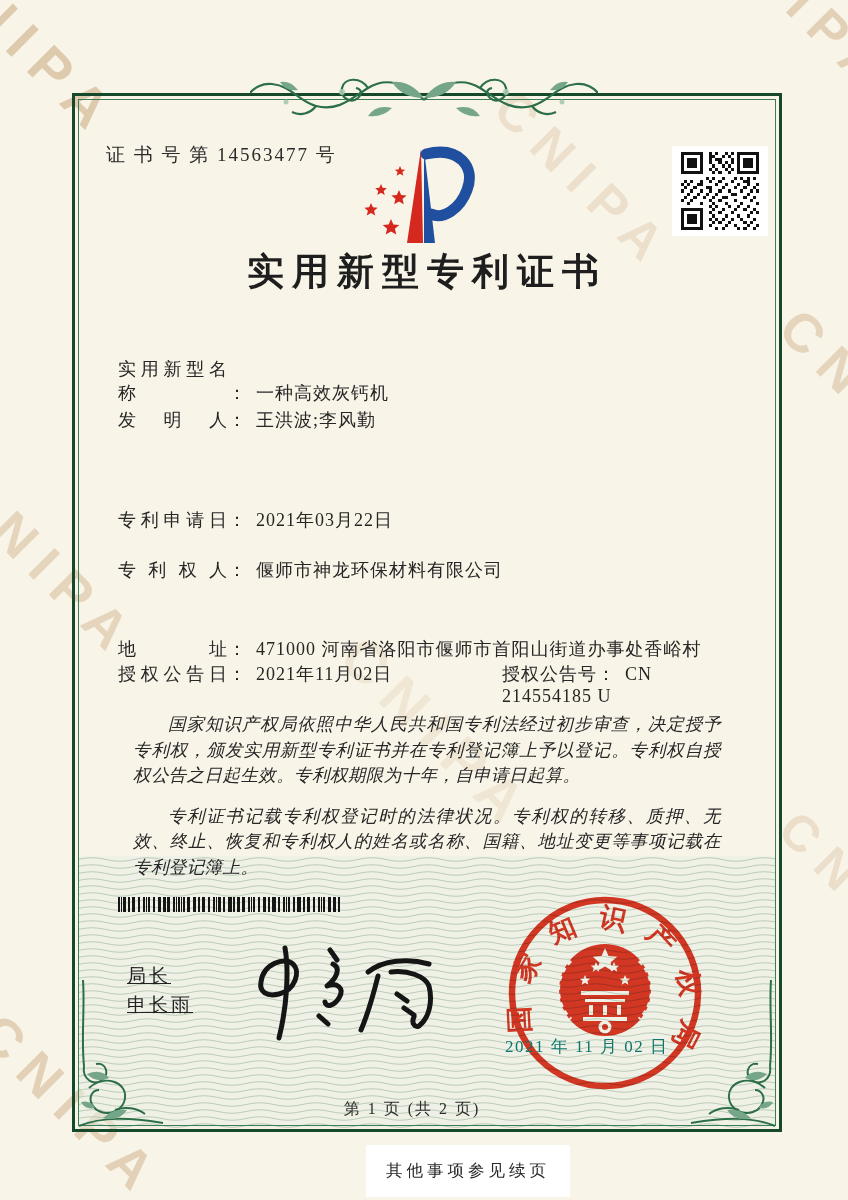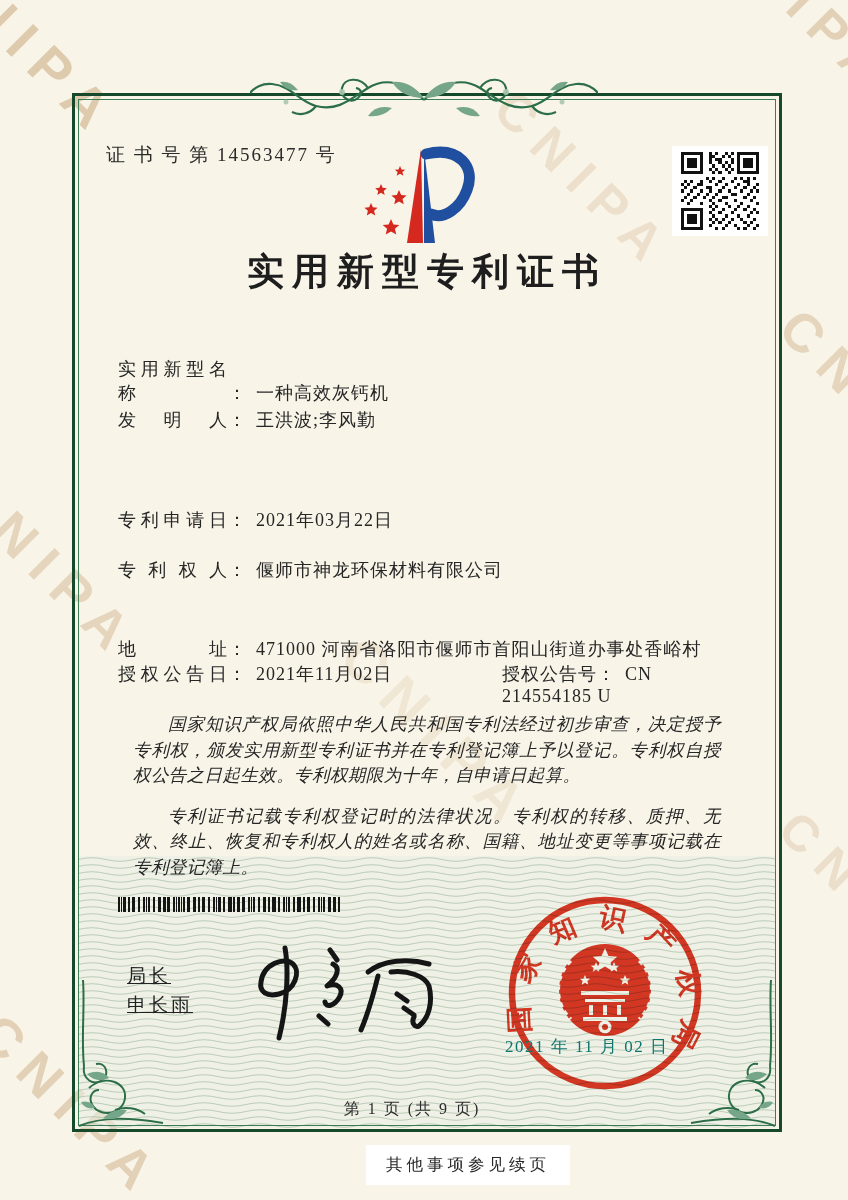--- a/index.html
+++ b/index.html
@@ -256,7 +256,7 @@
 
   <div class="sealdate">2021 年 11 月 02 日</div>
 
-  <div class="pageinfo">第 1 页 (共 9 页)</div>
+  <div class="pageinfo">第 1 页 (共 2 页)</div>
 
   <div class="contnote">其他事项参见续页</div>
 

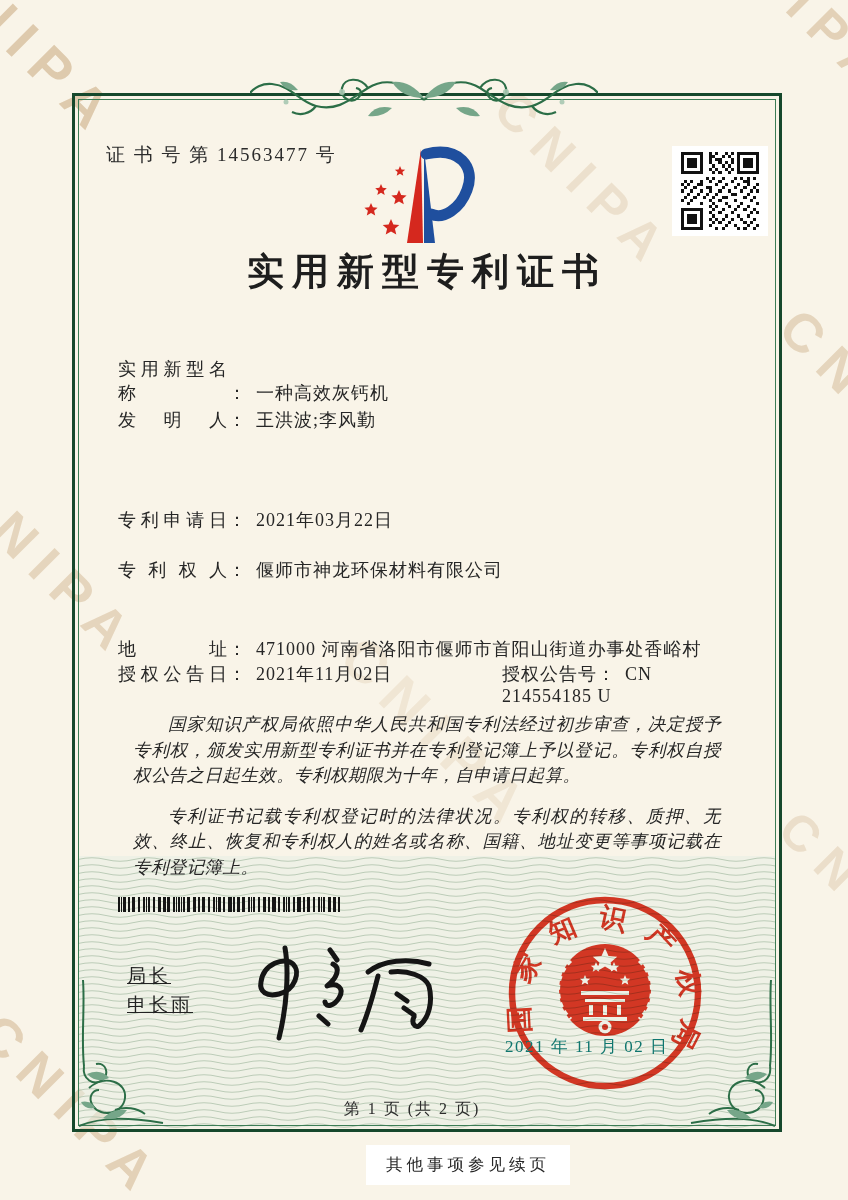--- a/index.html
+++ b/index.html
@@ -61,7 +61,7 @@
   .pageinfo { position:absolute; left:72px; top:1099px; width:680px; text-align:center;
               font-size:16px; letter-spacing:2px; color:#2c2c2c; }
   .contnote { position:absolute; left:424px; top:1145px; transform:translateX(-58px);
-              background:#ffffff; padding:9px 20px; font-size:16.5px; letter-spacing:4px; color:#262626; }
+              background:#ffffff; padding:15px 20px; font-size:16.5px; letter-spacing:4px; color:#262626; }
 </style>
 </head>
 <body>

